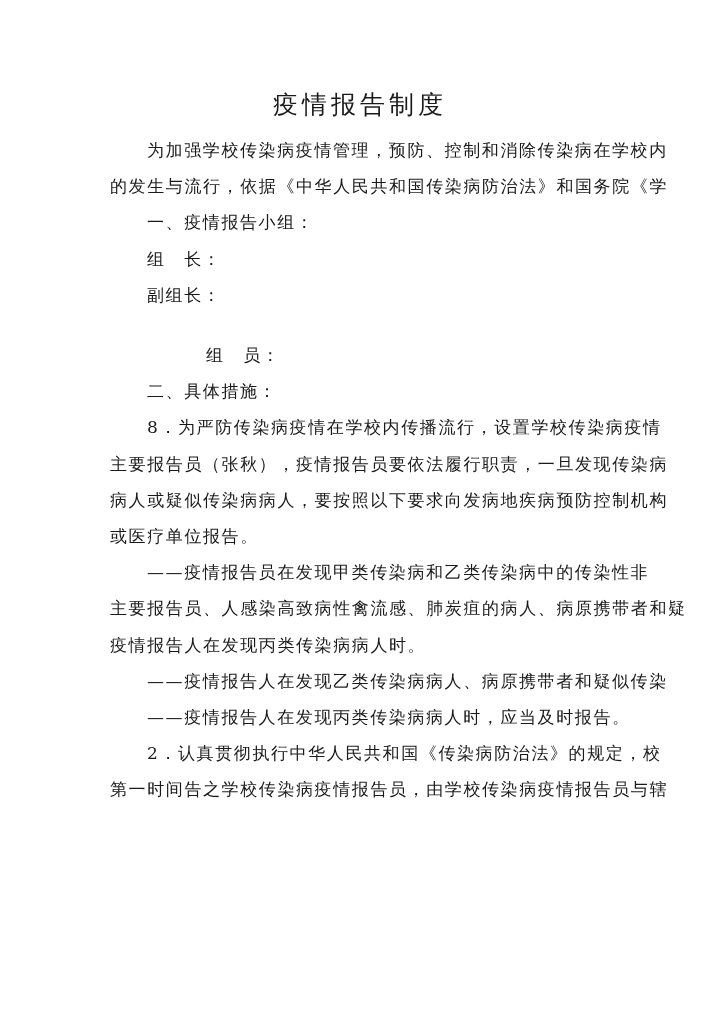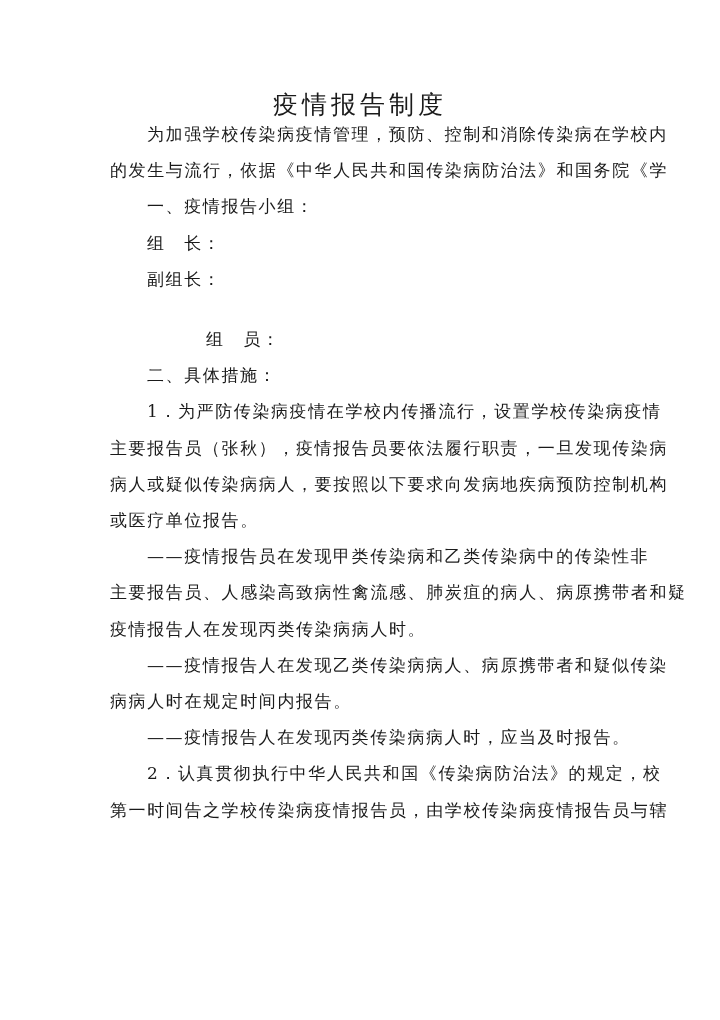--- a/index.html
+++ b/index.html
@@ -15,7 +15,7 @@
       line-height: 34px;
     }
     .body {
-      position: absolute; left: 110px; top: 116px; width: 500px;
+      position: absolute; left: 110px; top: 132px; width: 500px;
       font-size: 17px; line-height: 36.2px; letter-spacing: 1.6px;
     }
     .p { margin: 0; text-align: justify; text-align-last: left; }

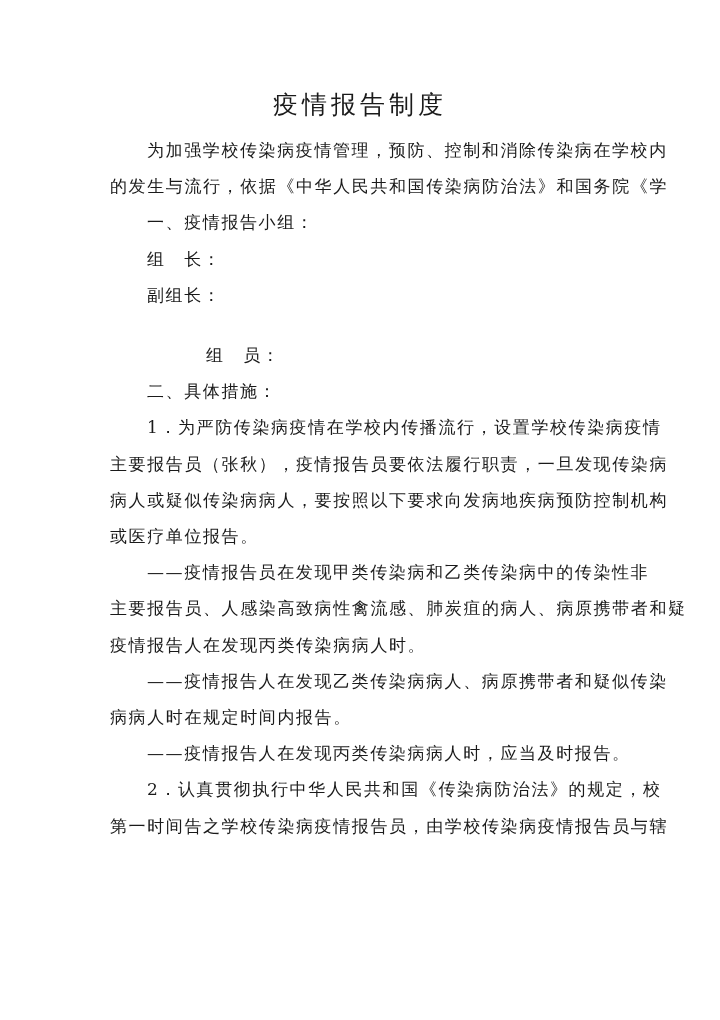--- a/index.html
+++ b/index.html
@@ -52,7 +52,7 @@
     </div>
 
     <div class="p">
-      <span class="line" style="padding-left:37px">1．为严防传染病疫情在学校内传播流行，设置学校传染病疫情</span>
+      <span class="line" style="padding-left:37px">8．为严防传染病疫情在学校内传播流行，设置学校传染病疫情</span>
       <span class="line">主要报告员（张秋），疫情报告员要依法履行职责，一旦发现传染病</span>
       <span class="line">病人或疑似传染病病人，要按照以下要求向发病地疾病预防控制机构</span>
       <span class="line">或医疗单位报告。</span>

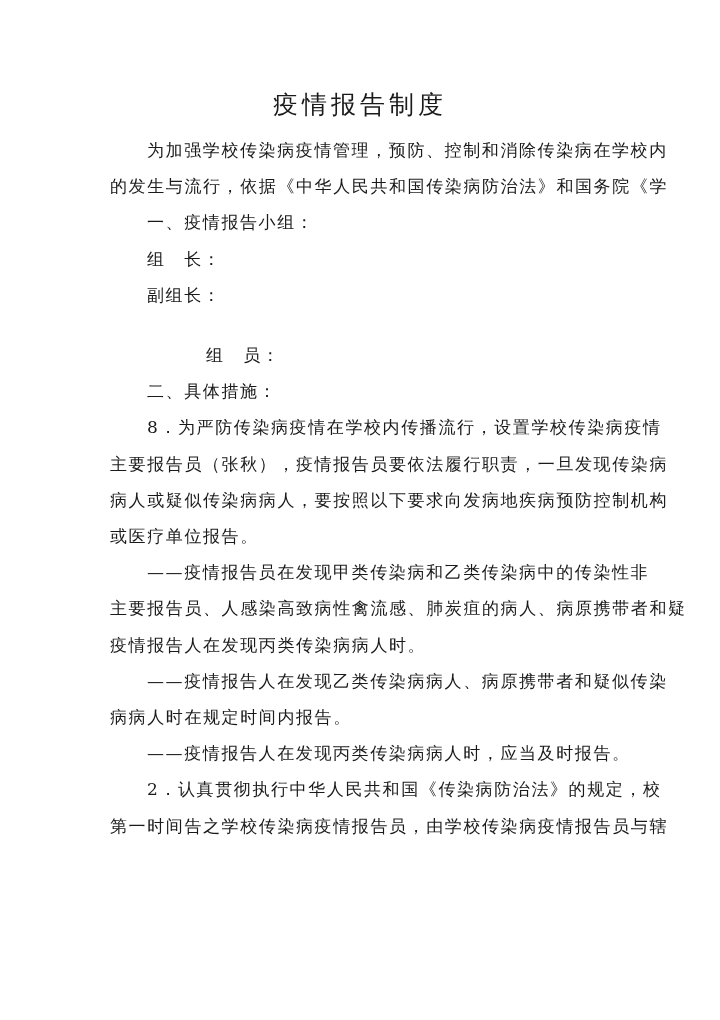--- a/index.html
+++ b/index.html
@@ -66,7 +66,6 @@
 
     <div class="p">
       <span class="line" style="padding-left:37px">——疫情报告人在发现乙类传染病病人、病原携带者和疑似传染</span>
-      <span class="line">病病人时在规定时间内报告。</span>
     </div>
 
     <div class="p">

